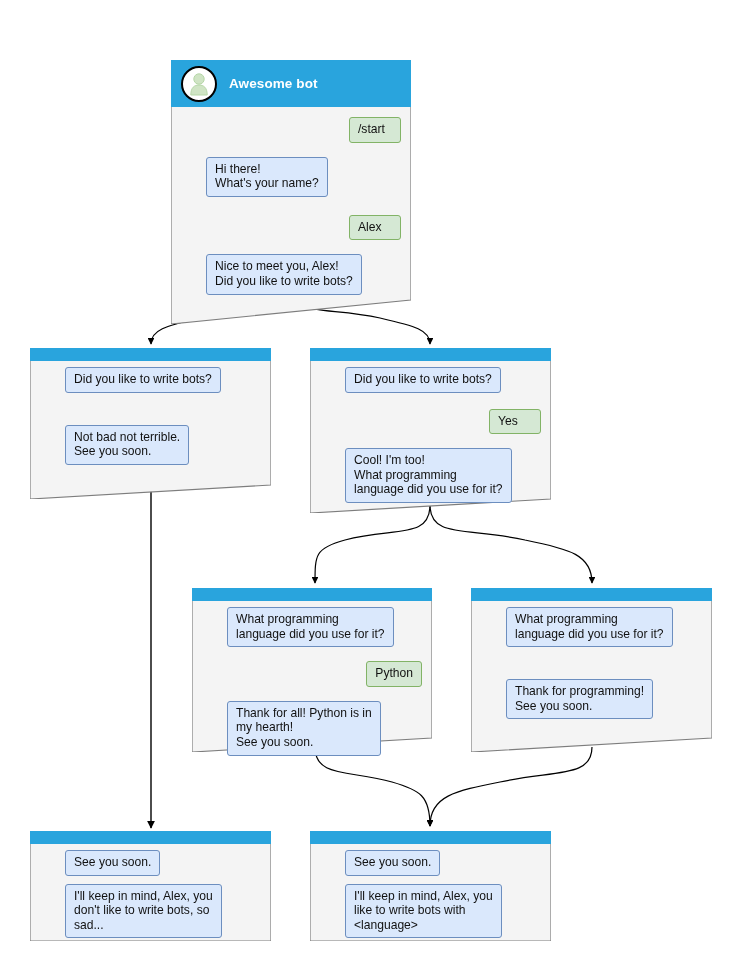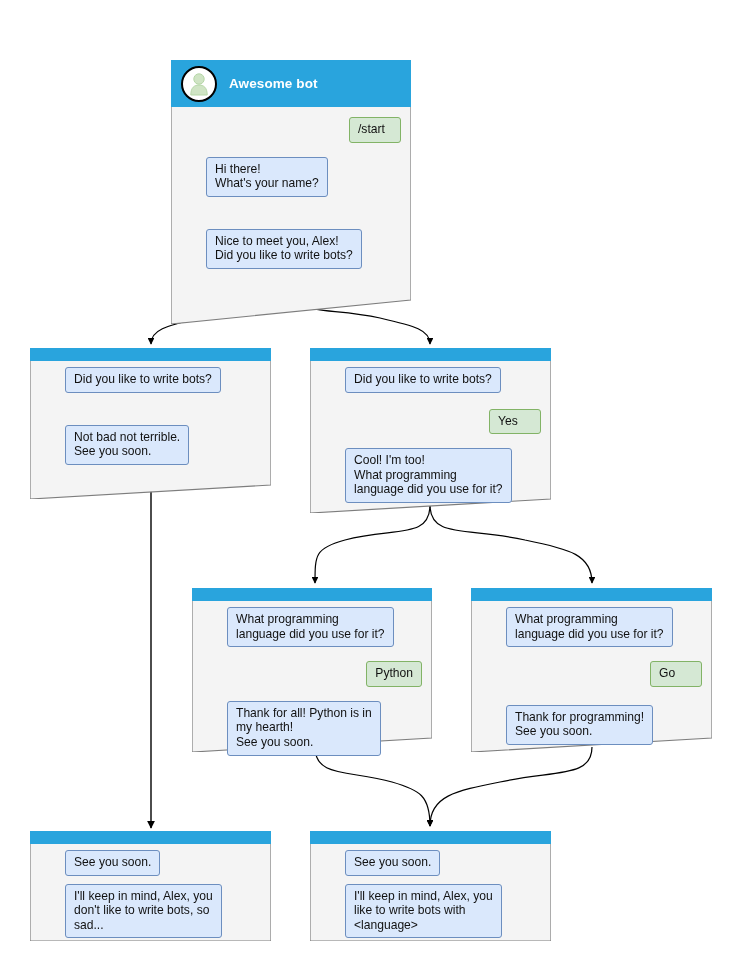--- a/index.html
+++ b/index.html
@@ -159,6 +159,9 @@
 What's your name?</div>
       </div>
       <div class="sp18"></div>
+      <div class="row right">
+        <div class="bubble user">Alex</div>
+      </div>
       <div class="sp14"></div>
       <div class="row left">
         <div class="bubble bot">Nice to meet you, Alex!

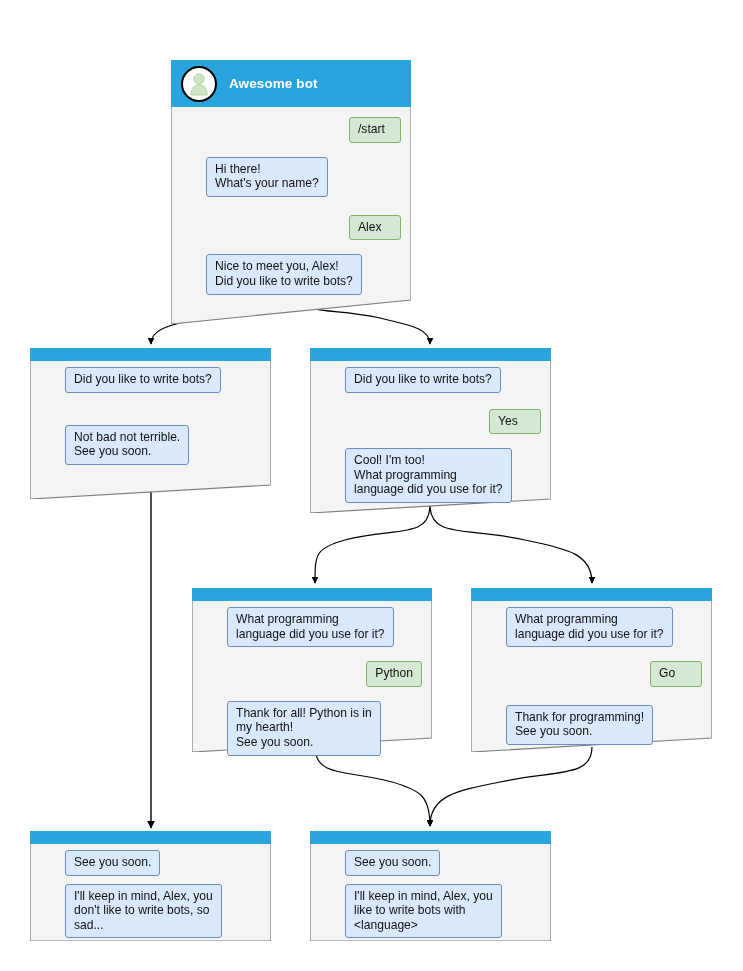--- a/index.html
+++ b/index.html
@@ -244,9 +244,6 @@
 language did you use for it?</div>
       </div>
       <div class="sp14"></div>
-      <div class="row right">
-        <div class="bubble user">Go</div>
-      </div>
       <div class="sp18"></div>
       <div class="row left">
         <div class="bubble bot">Thank for programming!

